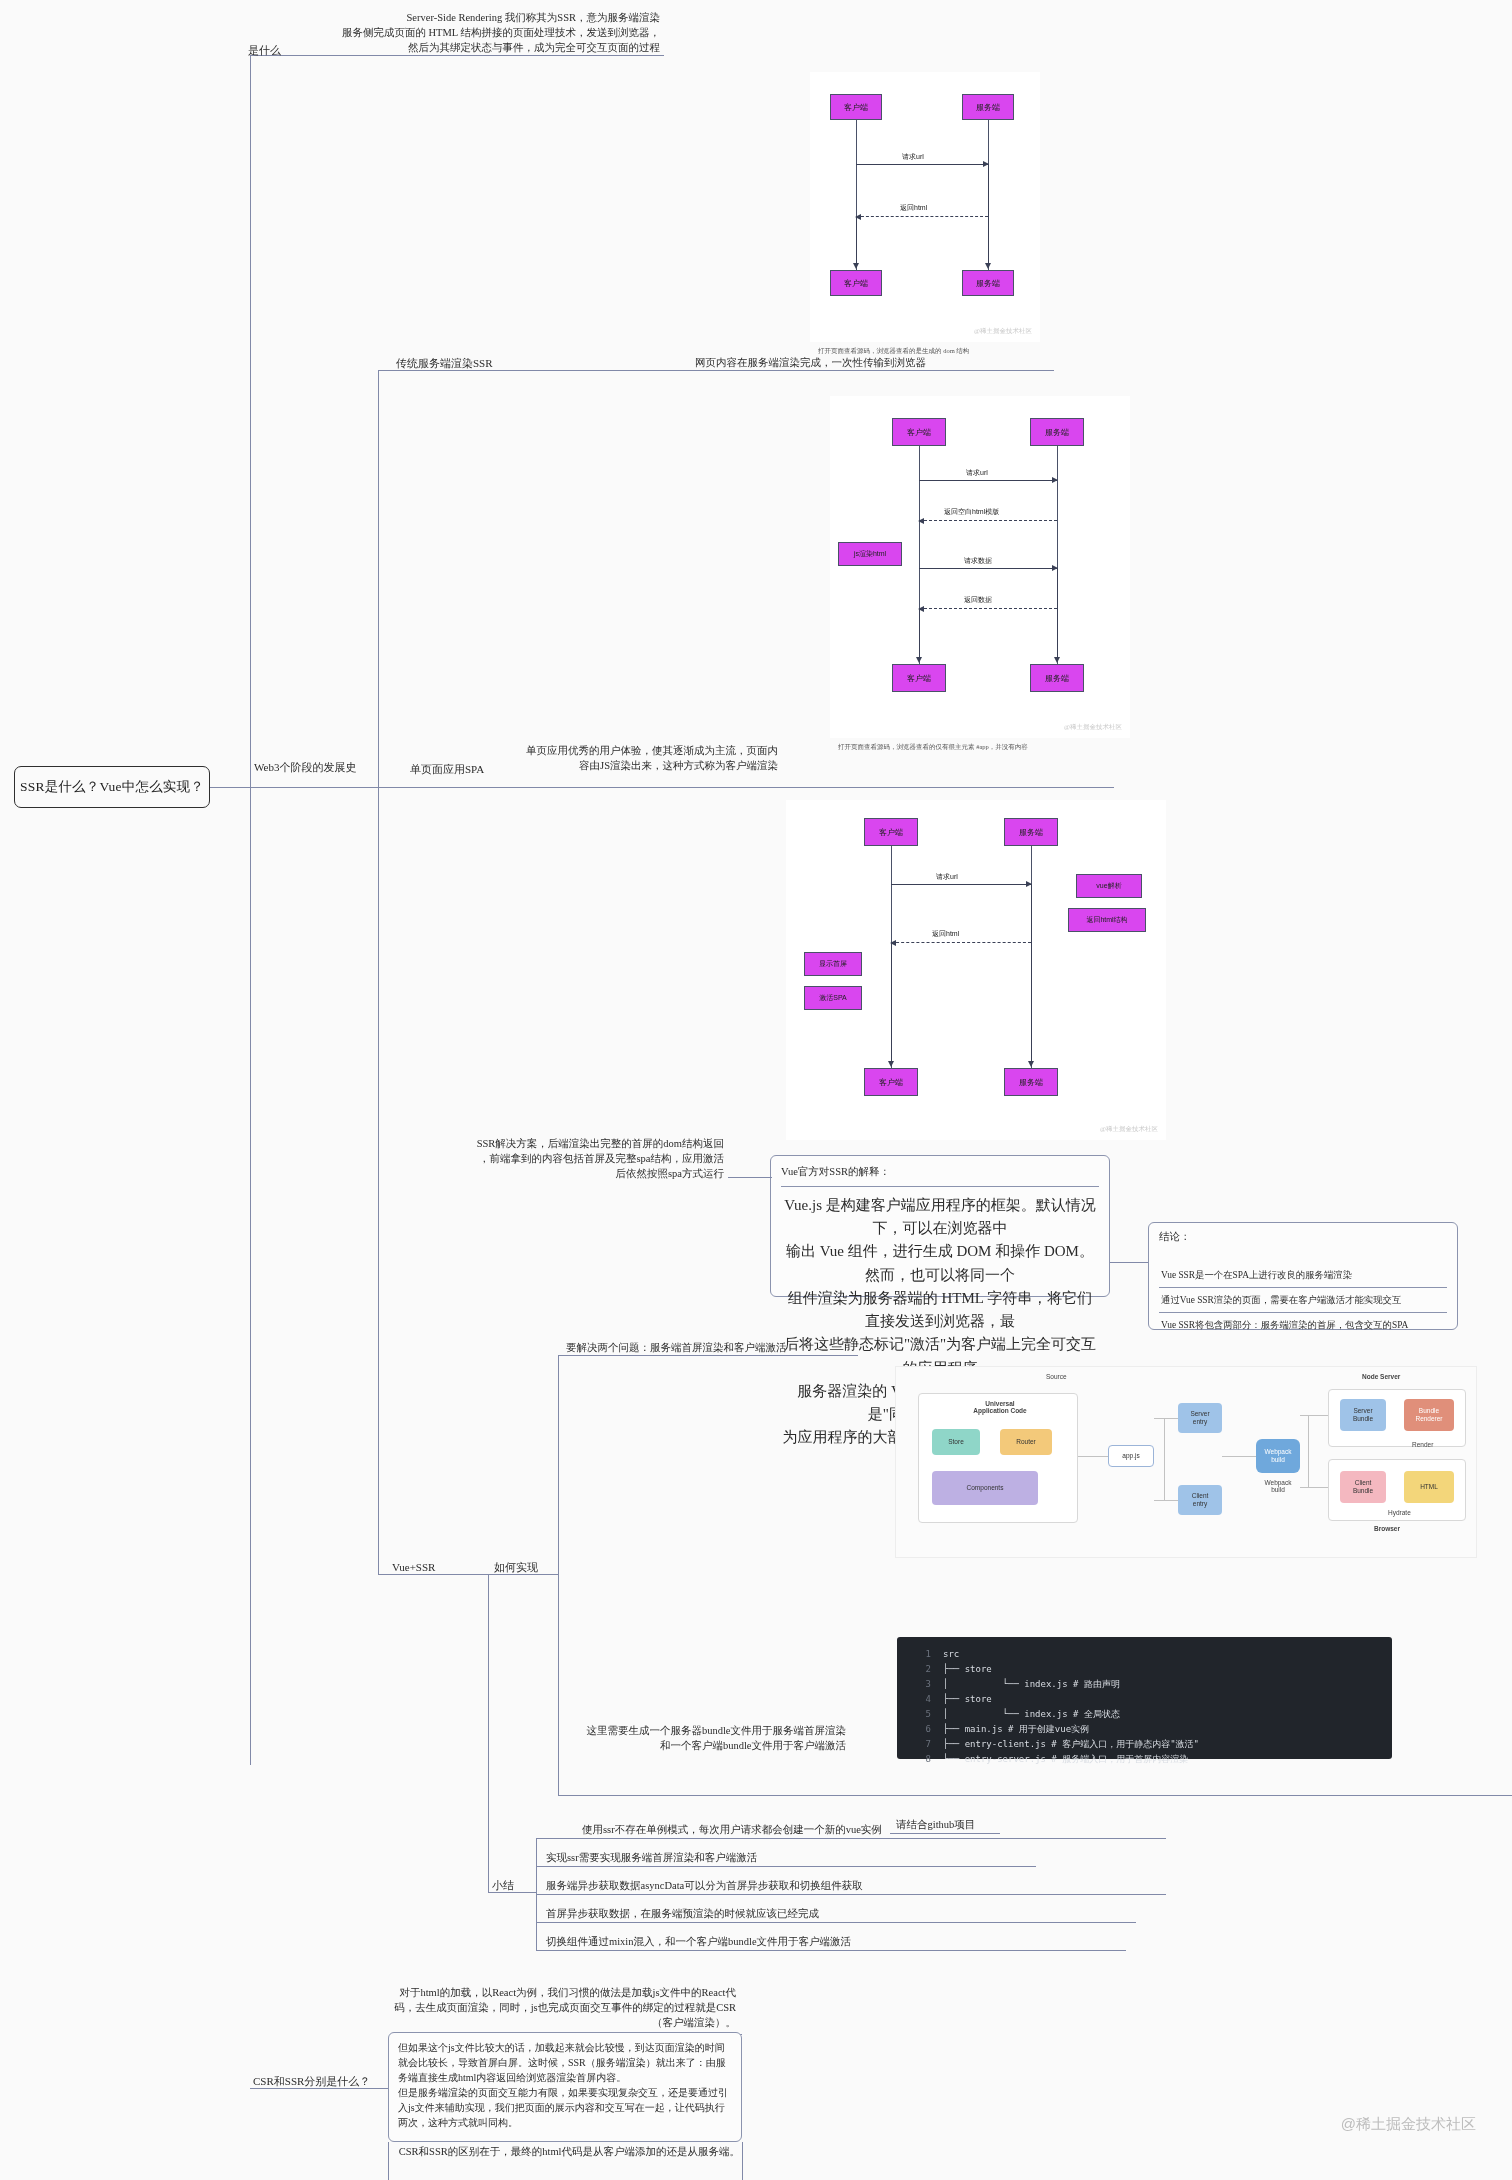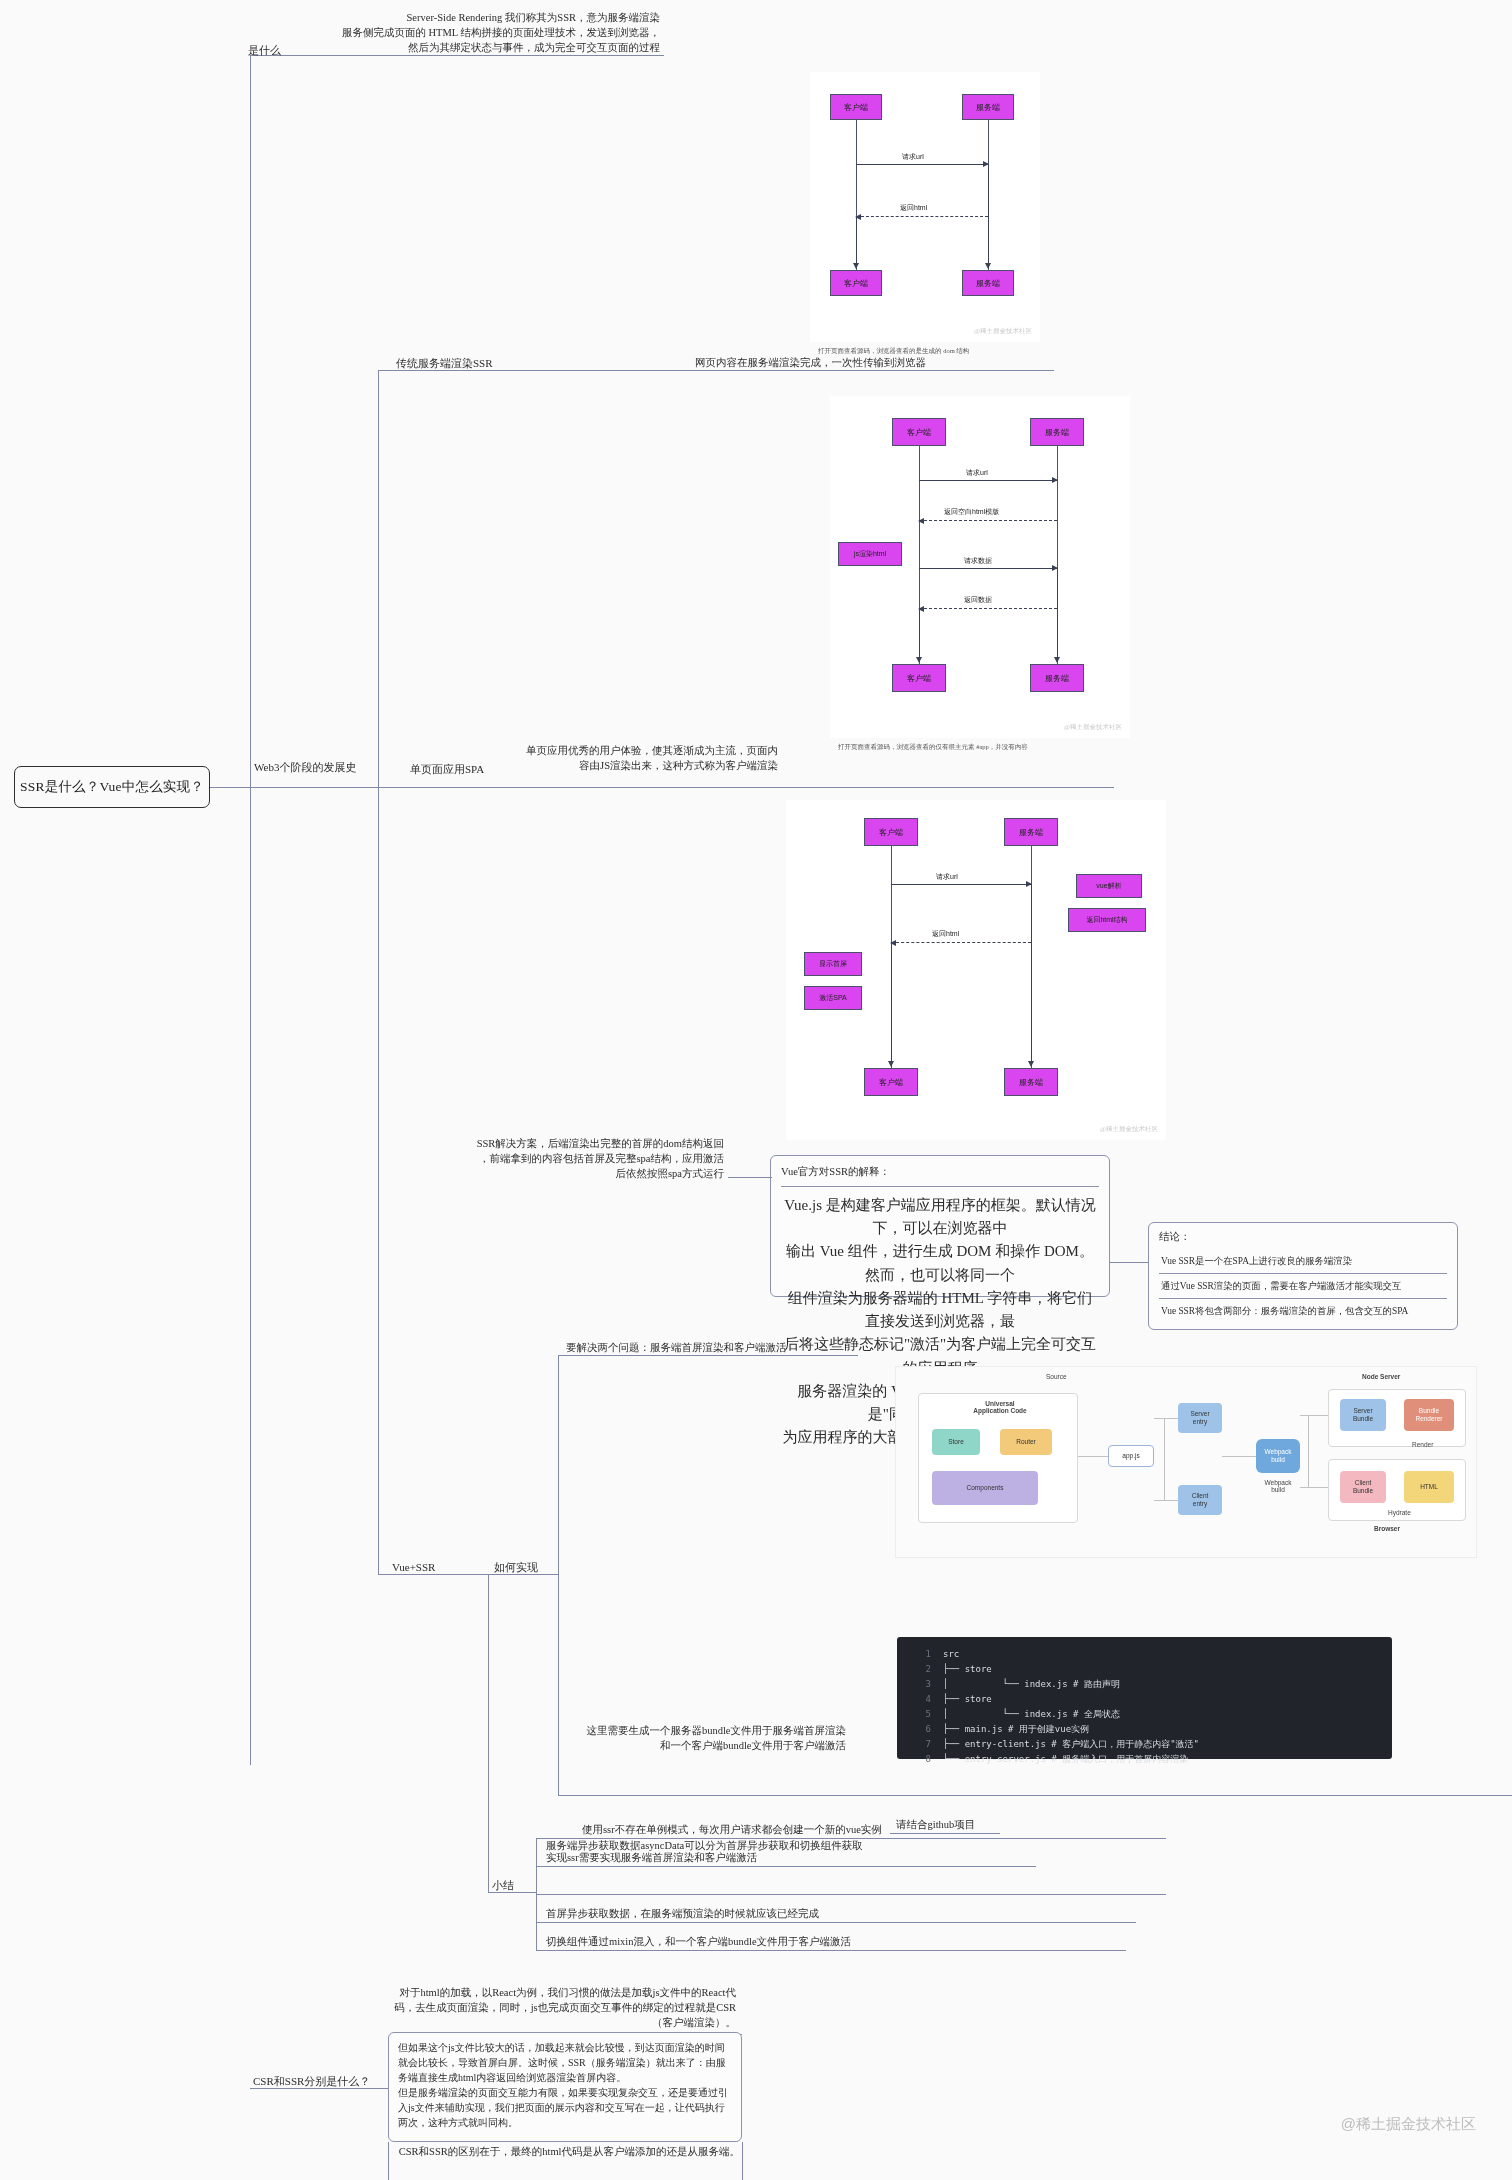--- a/index.html
+++ b/index.html
@@ -261,7 +261,7 @@
   <div class="ln h" style="left:728px;top:1177px;width:44px;"></div>
 
   <div class="card" style="left:1148px;top:1222px;width:310px;height:108px;padding:6px 10px;">
-    <div class="hd" style="border-bottom:none;padding-bottom:2px;margin-bottom:2px;">结论：</div>
+    <div class="hd" style="border-bottom:none;padding-bottom:2px;margin-bottom:16px;">结论：</div>
     <div class="row" style="font-size:9.4px;">Vue SSR是一个在SPA上进行改良的服务端渲染</div>
     <div class="row" style="font-size:9.4px;">通过Vue SSR渲染的页面，需要在客户端激活才能实现交互</div>
     <div class="row" style="font-size:9.4px;">Vue SSR将包含两部分：服务端渲染的首屏，包含交互的SPA</div>

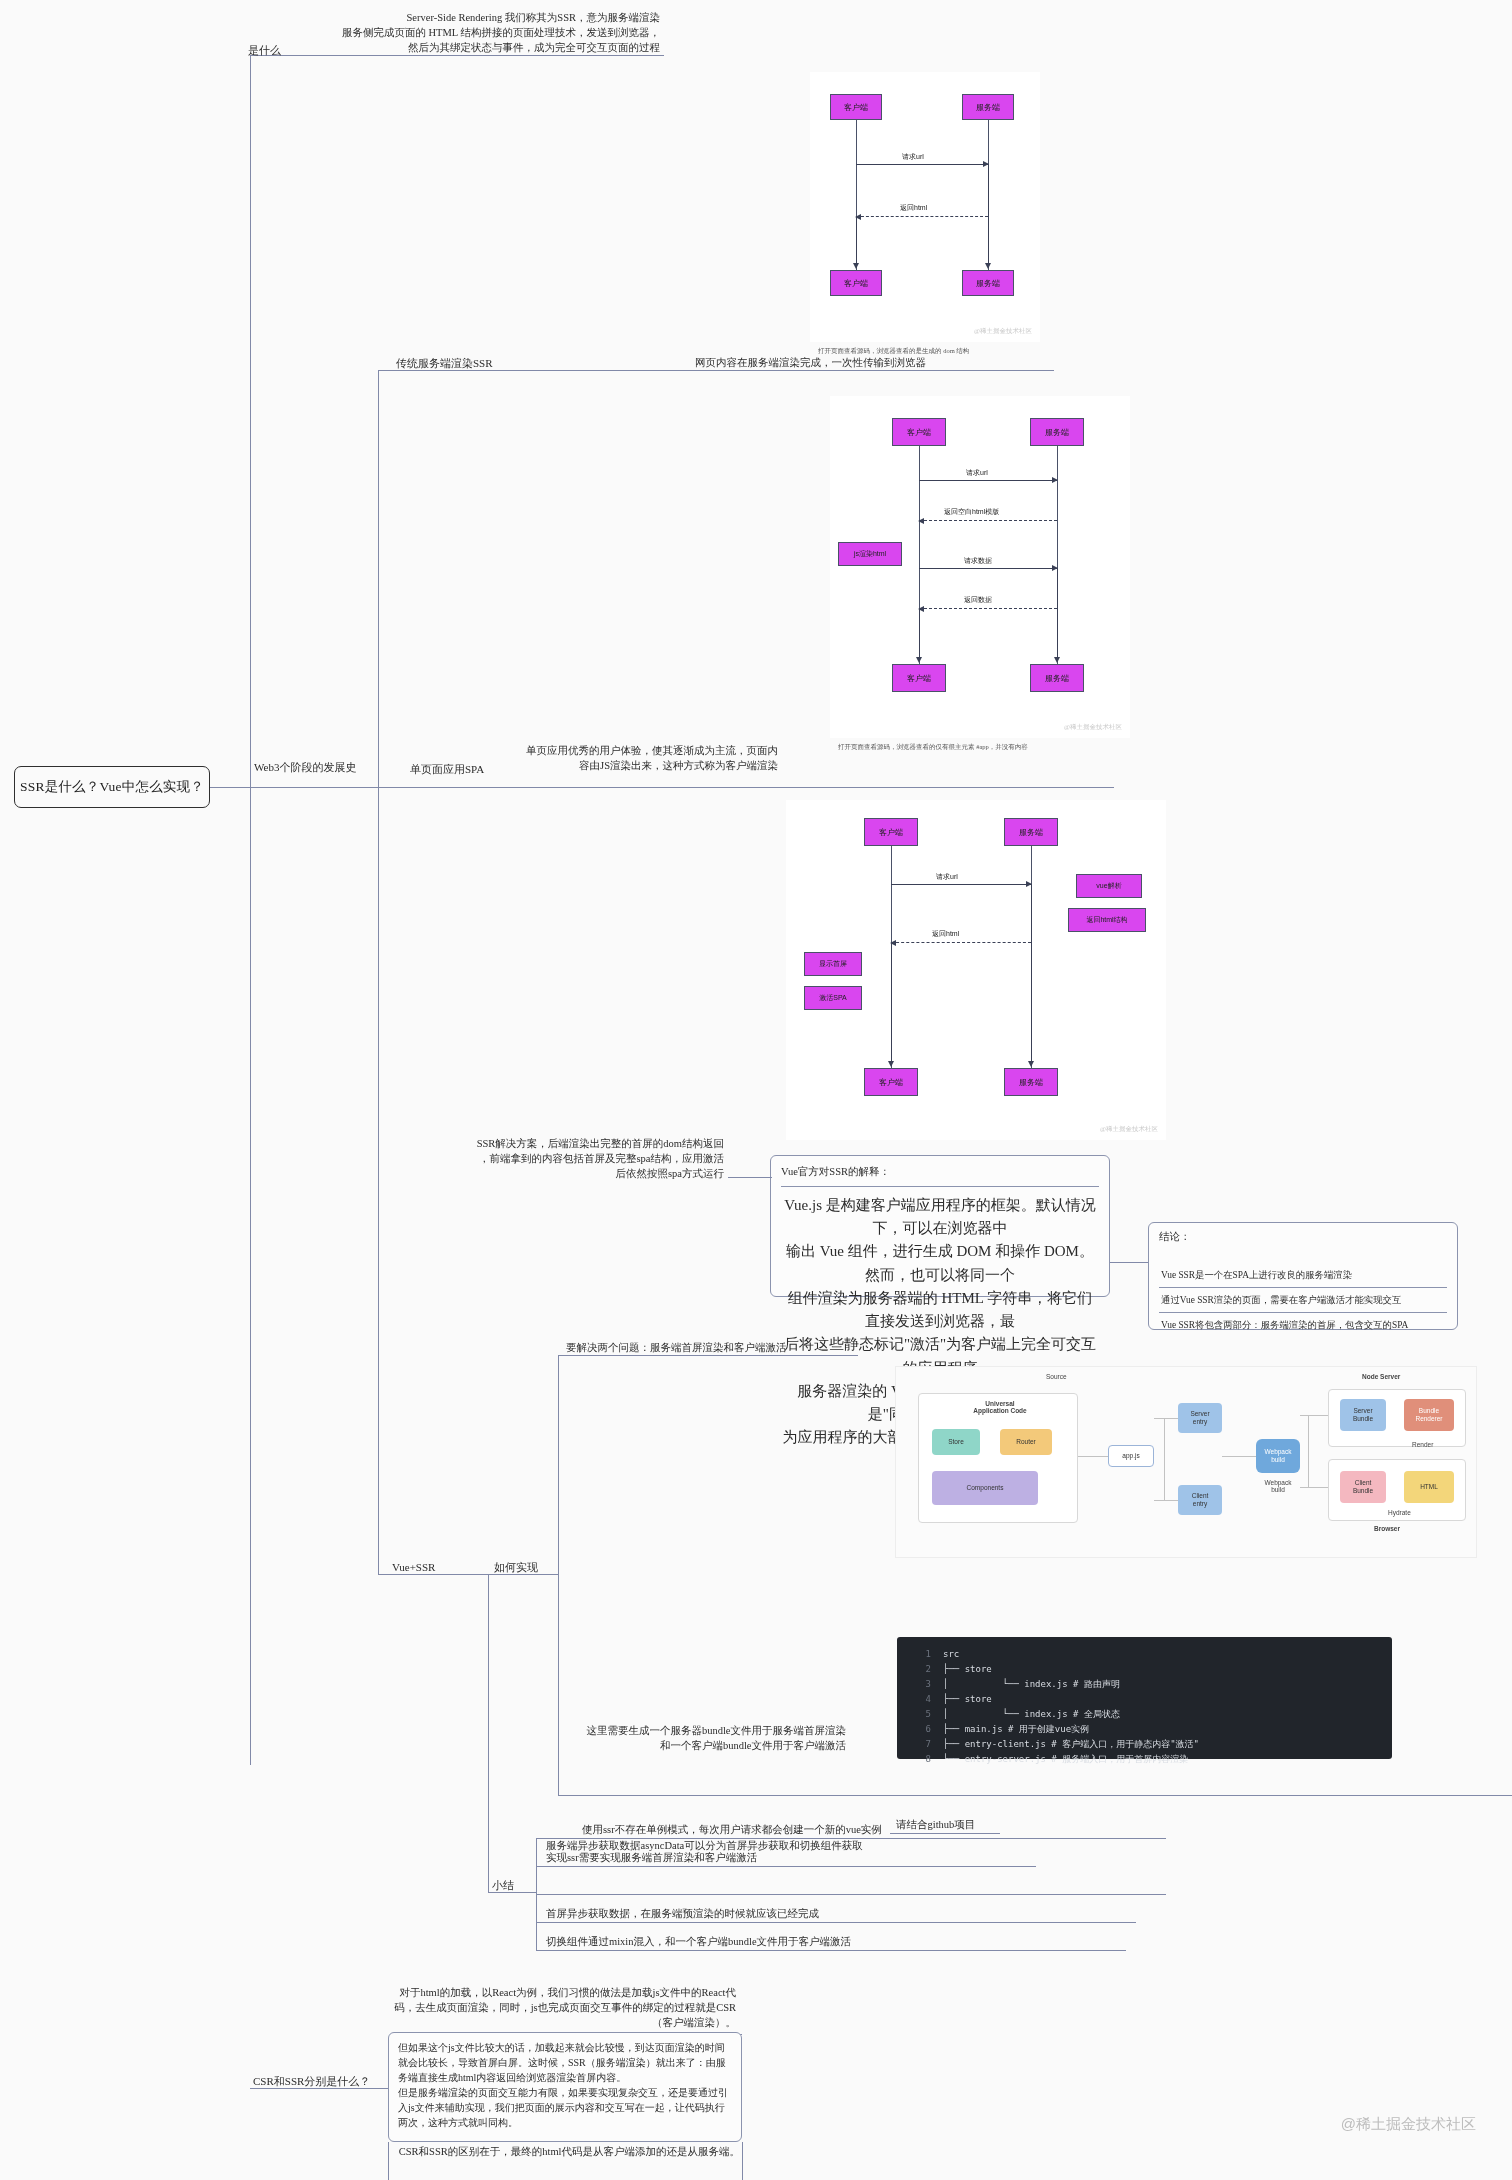--- a/index.html
+++ b/index.html
@@ -350,7 +350,7 @@
   <div class="txt para" style="left:546px;top:1850px;">实现ssr需要实现服务端首屏渲染和客户端激活</div>
 
   <div class="ln h" style="left:536px;top:1894px;width:630px;"></div>
-  <div class="txt para" style="left:546px;top:1838px;">服务端异步获取数据asyncData可以分为首屏异步获取和切换组件获取</div>
+  <div class="txt para" style="left:546px;top:1878px;">服务端异步获取数据asyncData可以分为首屏异步获取和切换组件获取</div>
 
   <div class="ln h" style="left:536px;top:1922px;width:600px;"></div>
   <div class="txt para" style="left:546px;top:1906px;">首屏异步获取数据，在服务端预渲染的时候就应该已经完成</div>

